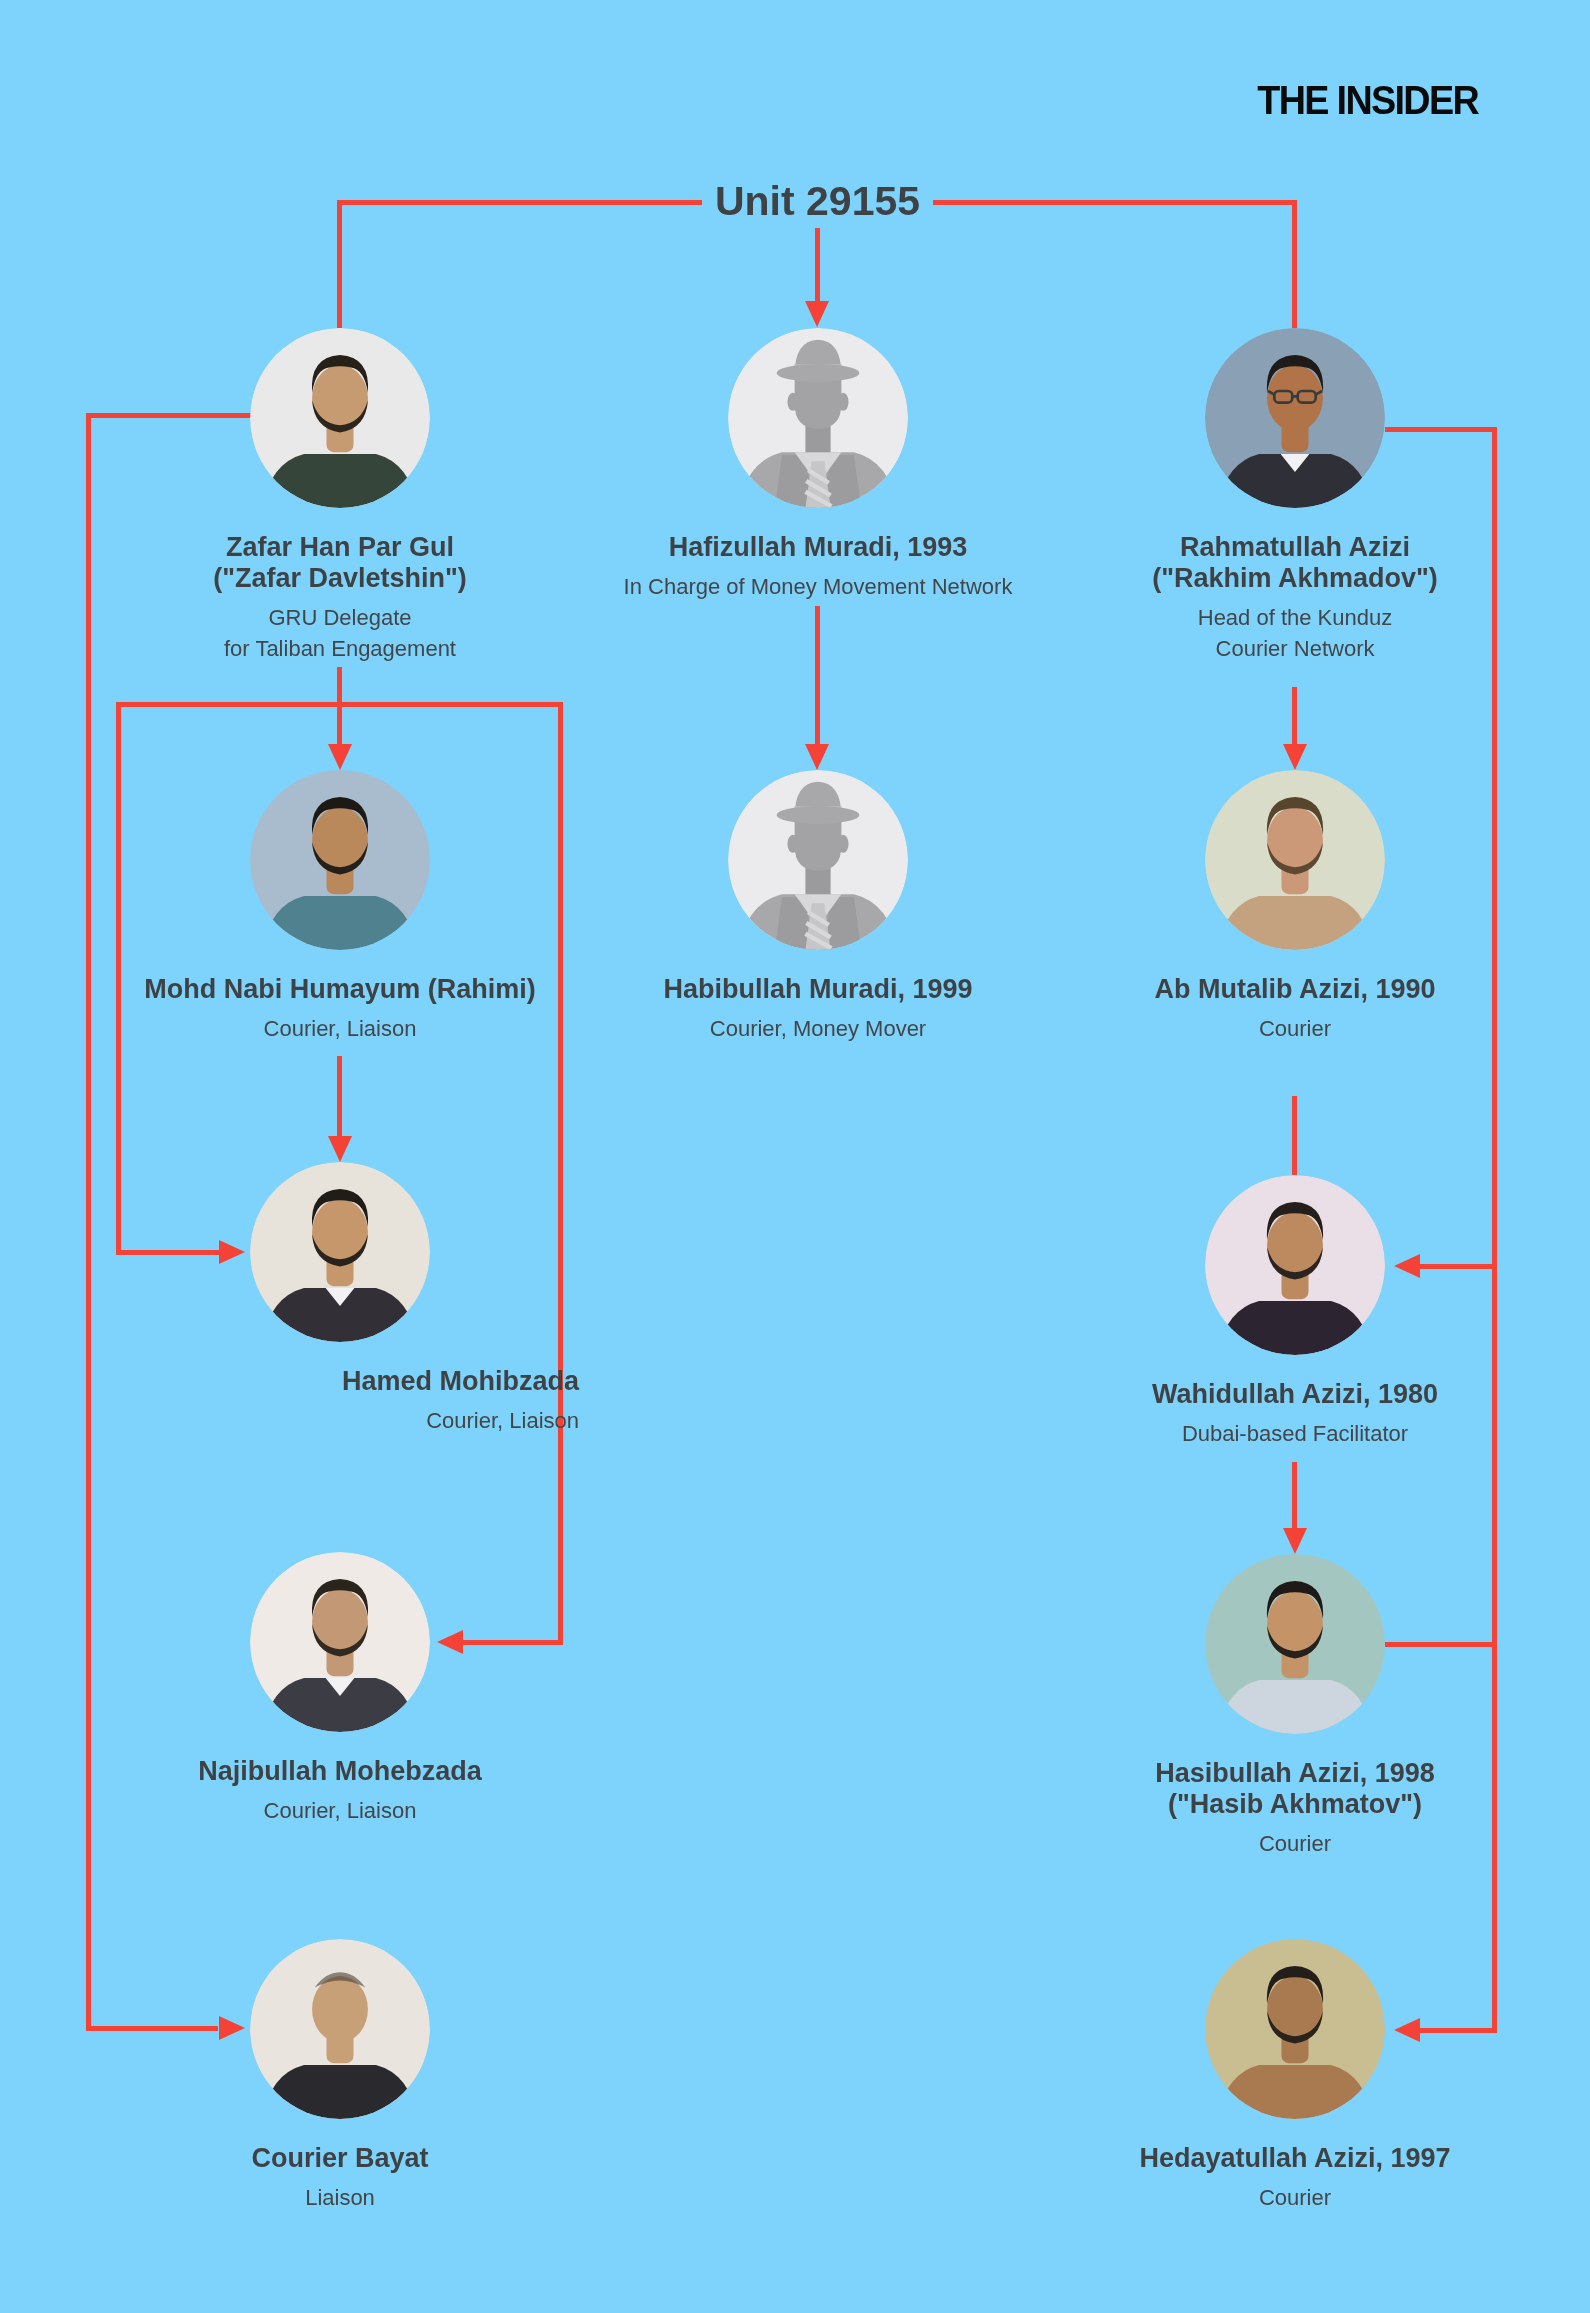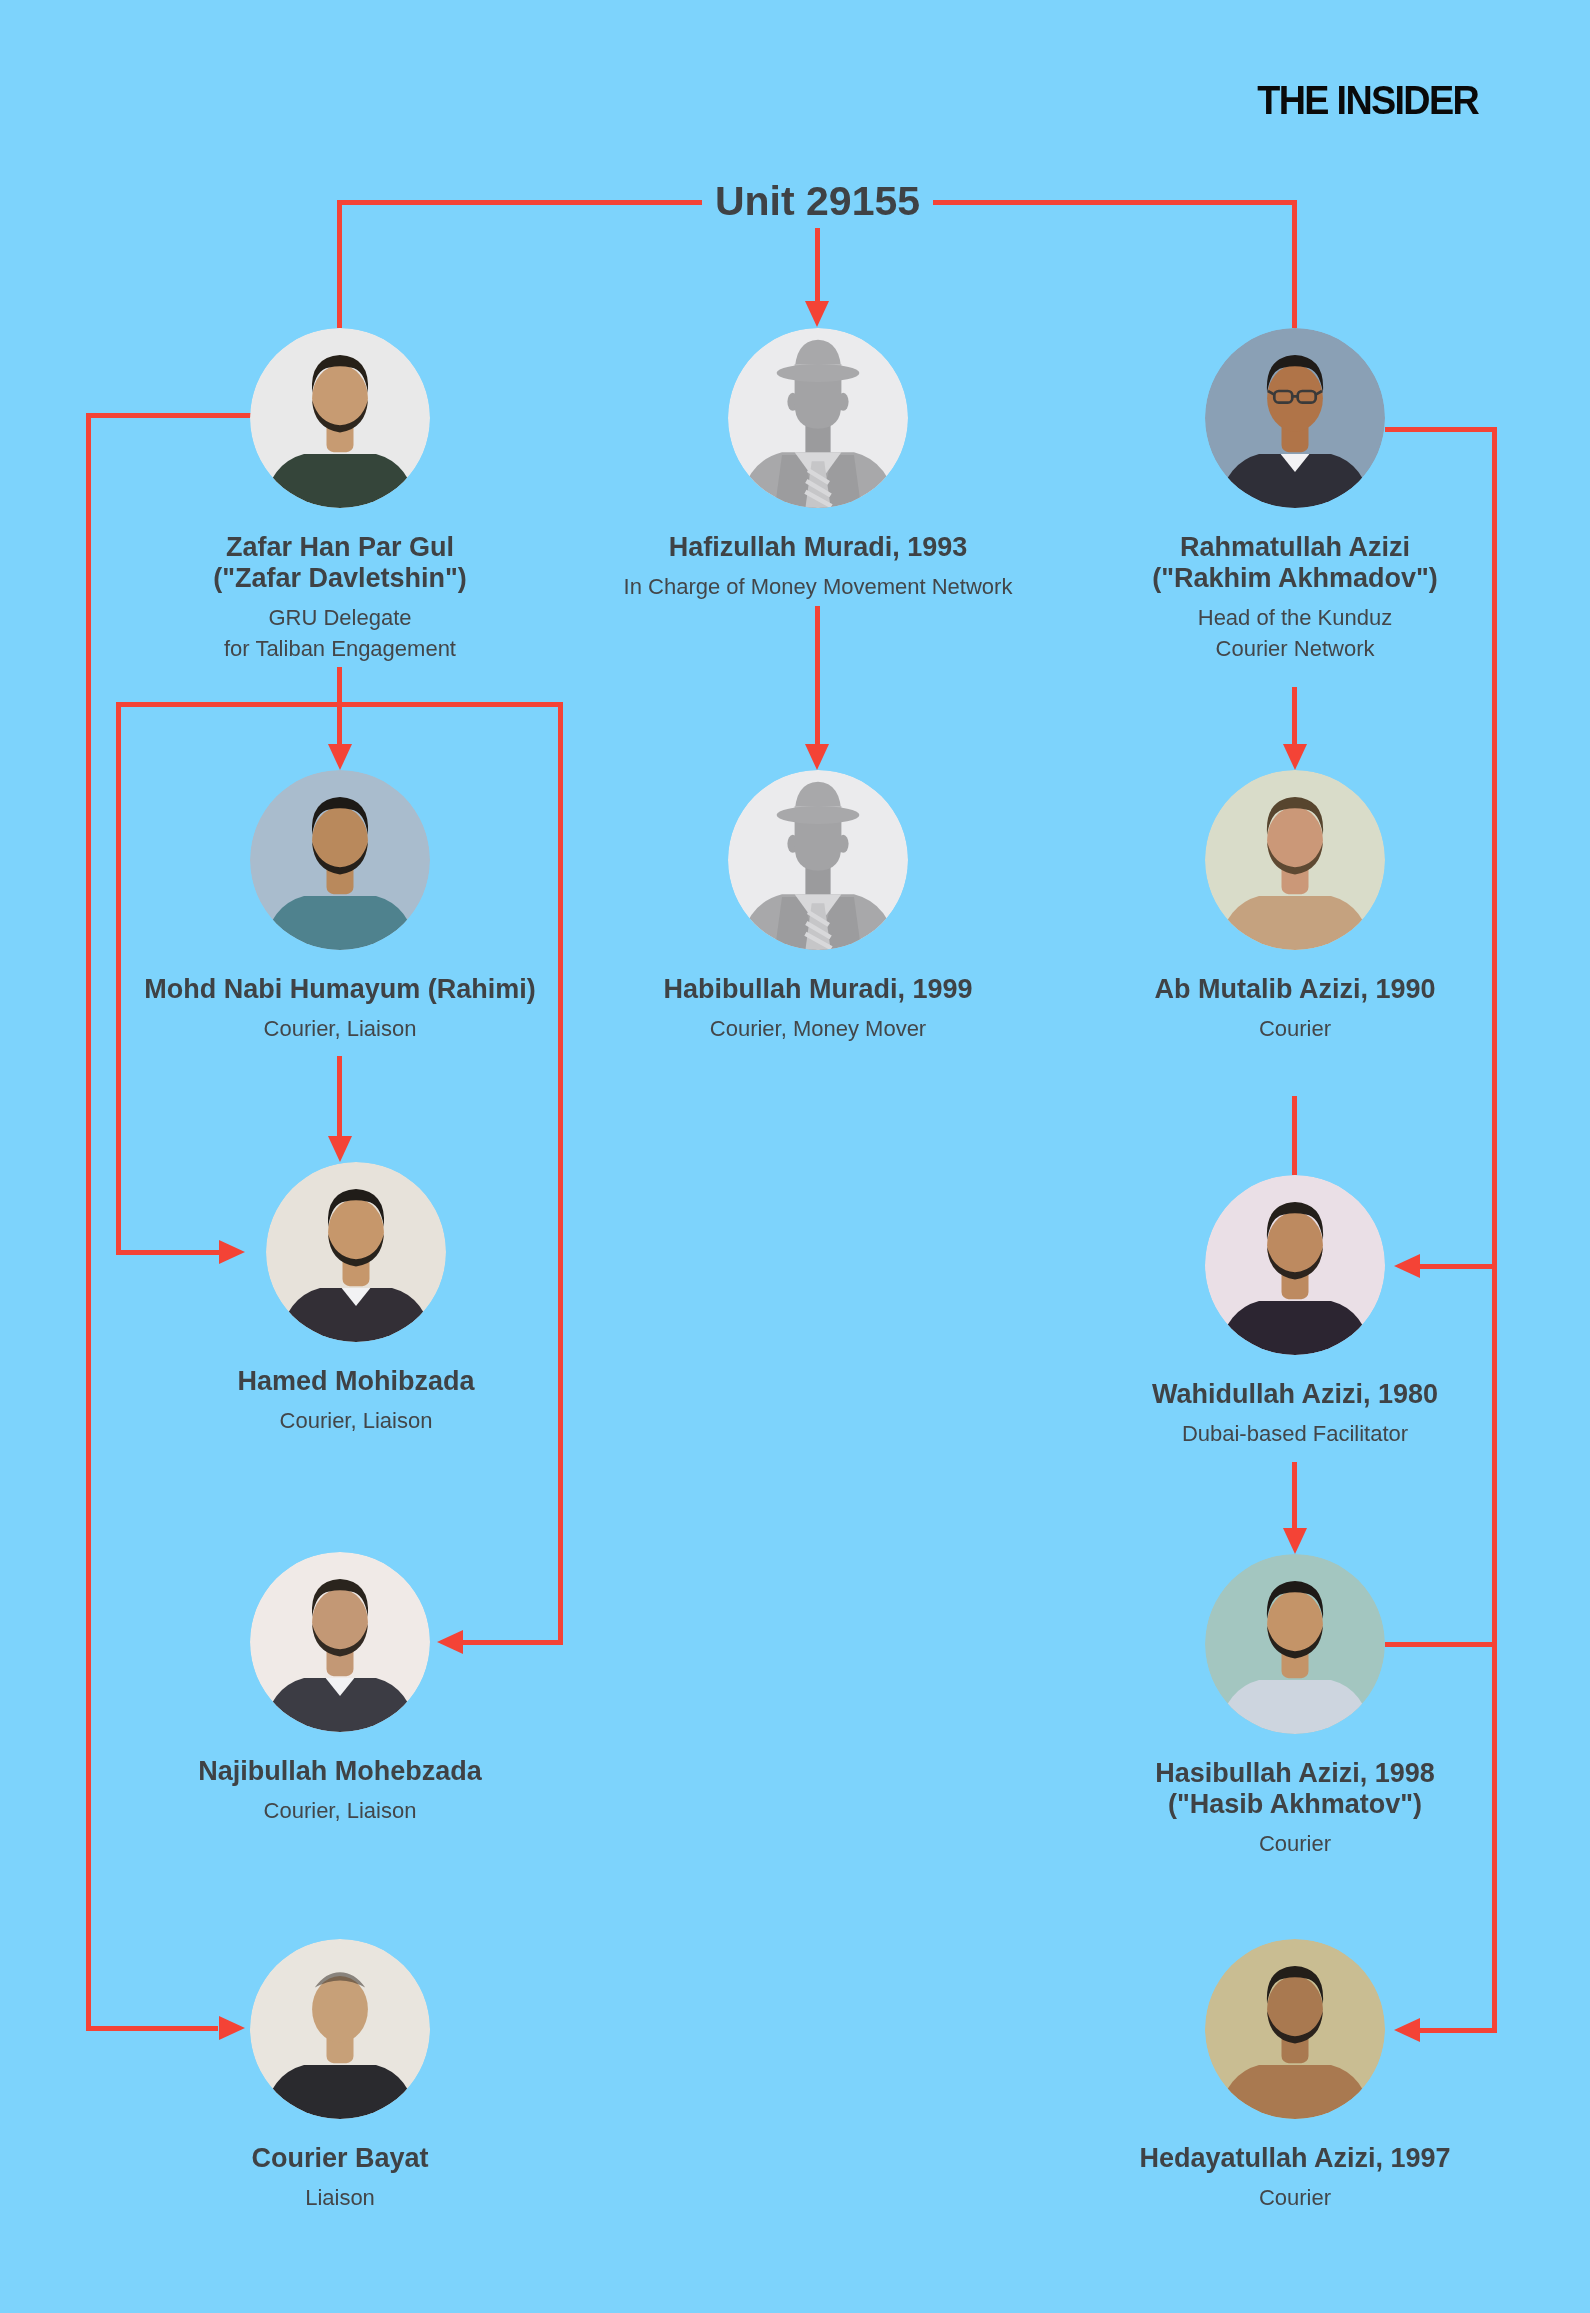--- a/index.html
+++ b/index.html
@@ -283,7 +283,7 @@
         <div>Courier</div>
       </div>
     </div>
-    <div class="card" style="left: 117px; top: 1162px;">
+    <div class="card" style="left: 101px; top: 1162px; text-align: right;">
       <div class="photo">
         <svg viewBox="0 0 200 200">
           <defs>

